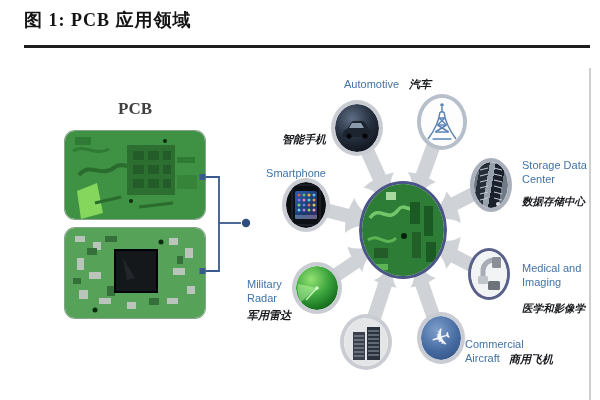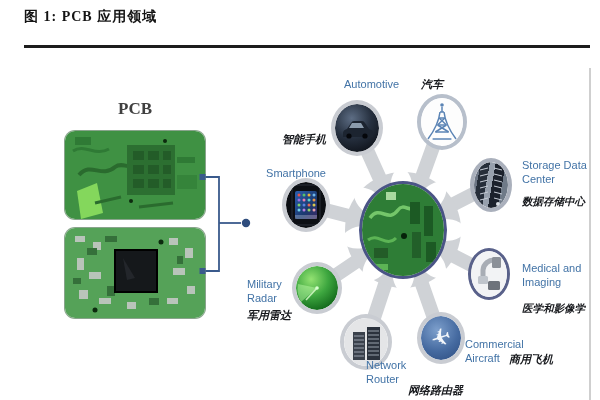--- a/index.html
+++ b/index.html
@@ -7,7 +7,7 @@
         font-family:"Liberation Sans",sans-serif;}
   
   .fig-title{position:absolute;left:24px;top:8px;font-family:"Liberation Serif",serif;
-             font-weight:bold;font-size:14px;color:#141414;letter-spacing:1px;}
+             font-weight:bold;font-size:18px;color:#141414;letter-spacing:1px;}
   .title-rule{position:absolute;left:24px;top:45px;width:566px;height:3px;background:#1d1d1d;}
   .right-border{position:absolute;left:589px;top:68px;width:2px;height:332px;background:#cfcfcf;}
   

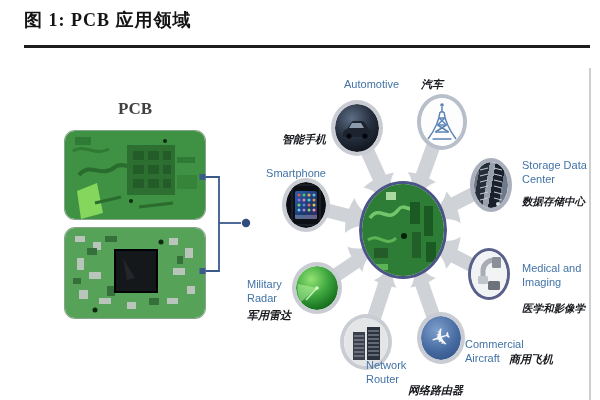--- a/index.html
+++ b/index.html
@@ -44,7 +44,7 @@
   .lbl{position:absolute;font-family:"Liberation Sans",sans-serif;}
   .en{display:block;color:#4273a6;font-size:11px;line-height:14px;}
   .zh{display:block;color:#17191d;font-weight:bold;font-size:11px;line-height:13px;font-style:italic;}
-  .lbl-automotive{left:344px;top:77px;display:flex;gap:22px;align-items:baseline;}
+  .lbl-automotive{left:344px;top:77px;display:flex;gap:10px;align-items:baseline;}
   .lbl-automotive .en,.lbl-automotive .zh{display:inline;}
   .lbl-mobile{left:470px;top:92px;width:130px;}
   .lbl-mobile .en{width:70px;}

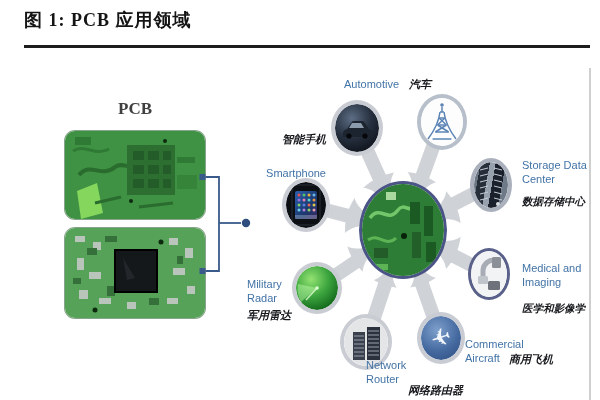--- a/index.html
+++ b/index.html
@@ -338,10 +338,6 @@
     <span class="zh">商用飞机</span>
   </div>
 
-  <div class="lbl lbl-router">
-    <span class="en">Network Router</span>
-    <span class="zh">网络路由器</span>
-  </div>
 
   <div class="lbl lbl-radar">
     <span class="en">Military Radar</span>

